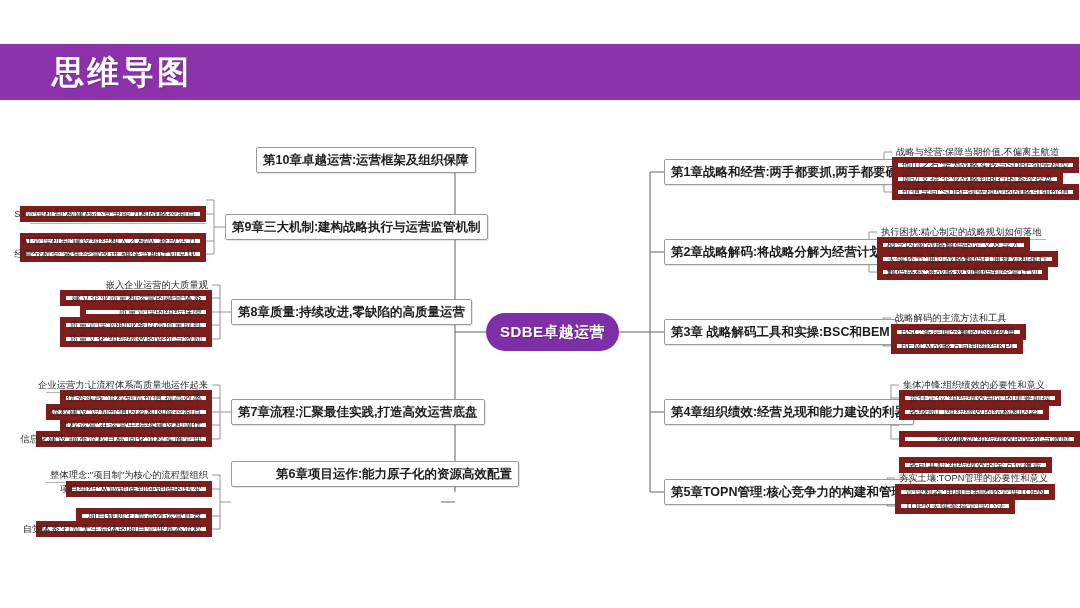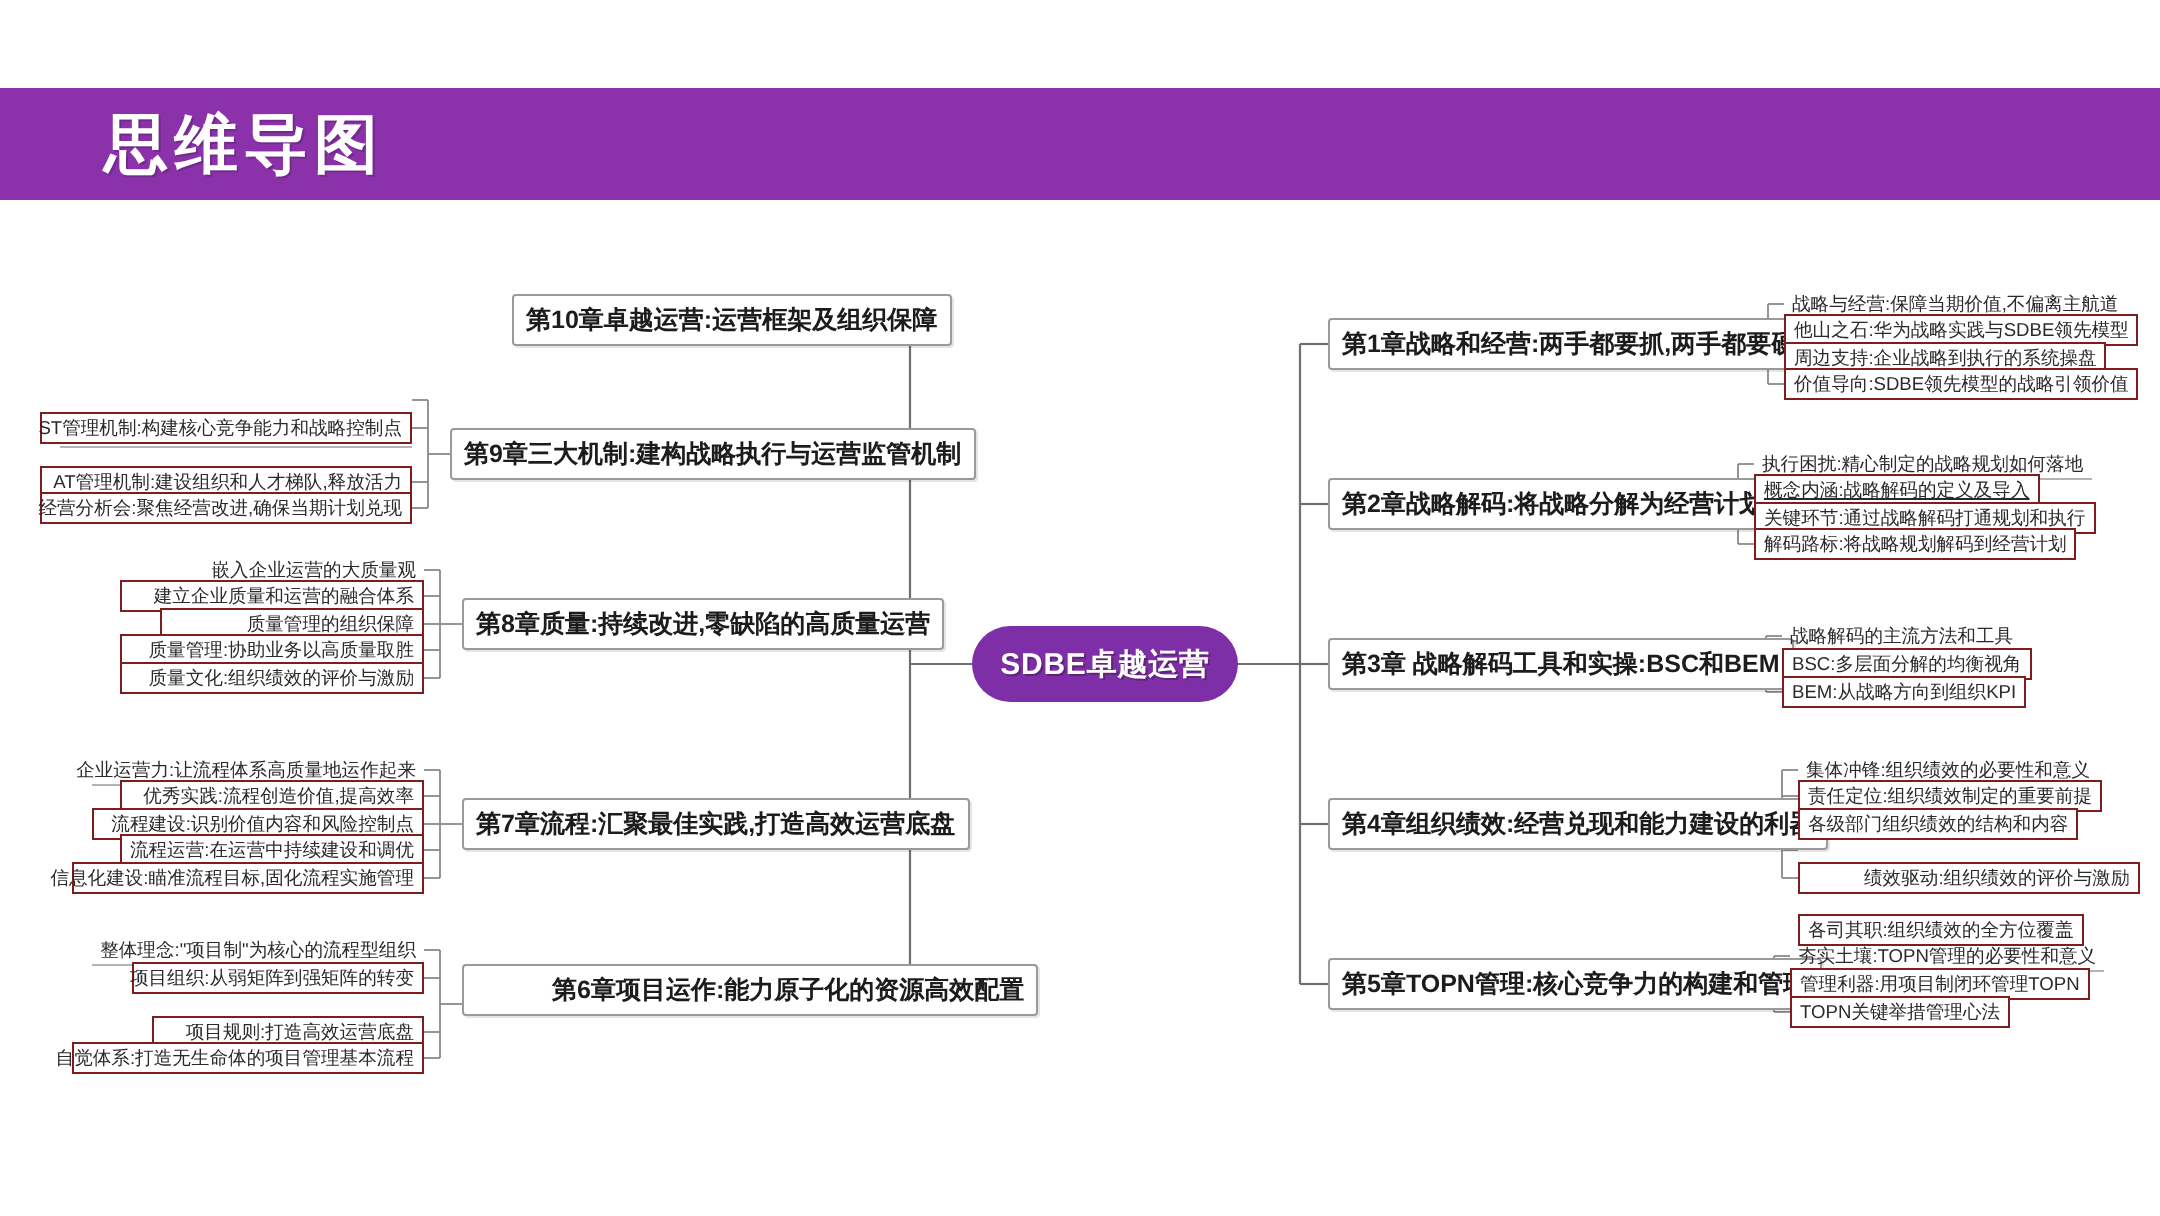--- a/index.html
+++ b/index.html
@@ -93,7 +93,7 @@
   .leaf {
     position: absolute;
     height: 16px;
-    border: 1px solid #7f1d1d;
+    border: 6px solid #7f1d1d;
     background: #ffffff;
     display: flex;
     align-items: center;

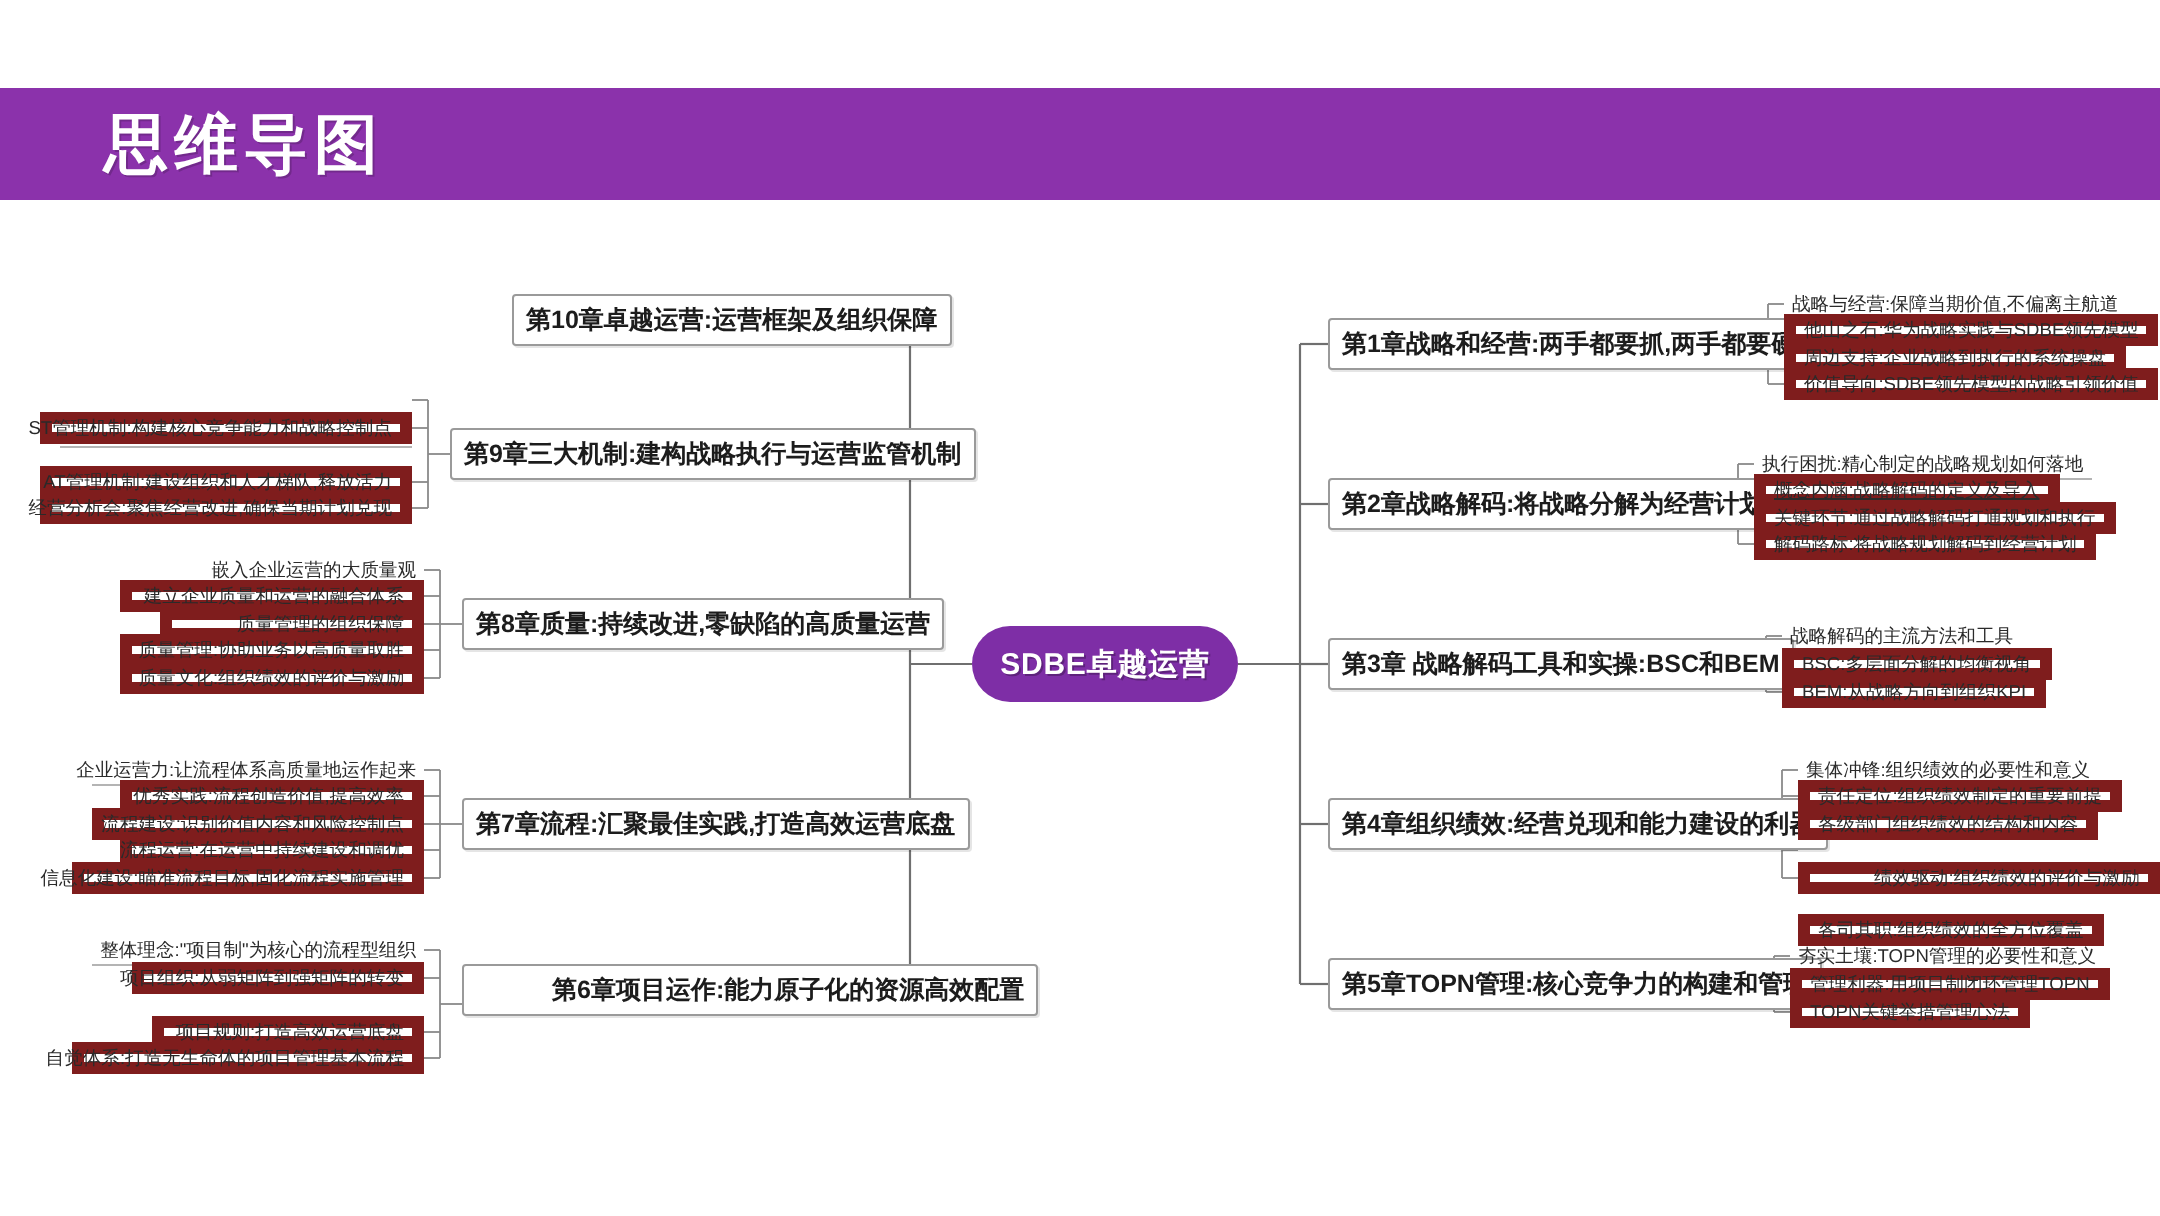--- a/index.html
+++ b/index.html
@@ -216,7 +216,7 @@
   <div class="leaf right" style="left:892px; top:184px;">价值导向:SDBE领先模型的战略引领价值</div>
 
   <div class="leaf right first" style="left:877px; top:224px;">执行困扰:精心制定的战略规划如何落地</div>
-  <div class="leaf right" style="left:877px; top:237px;text-decoration:underline;">概念内涵:战略解码的定义及导入</div>
+  <div class="leaf right" style="left:877px; top:237px;">概念内涵:战略解码的定义及导入</div>
   <div class="leaf right" style="left:877px; top:251px;">关键环节:通过战略解码打通规划和执行</div>
   <div class="leaf right" style="left:877px; top:264px;">解码路标:将战略规划解码到经营计划</div>
 

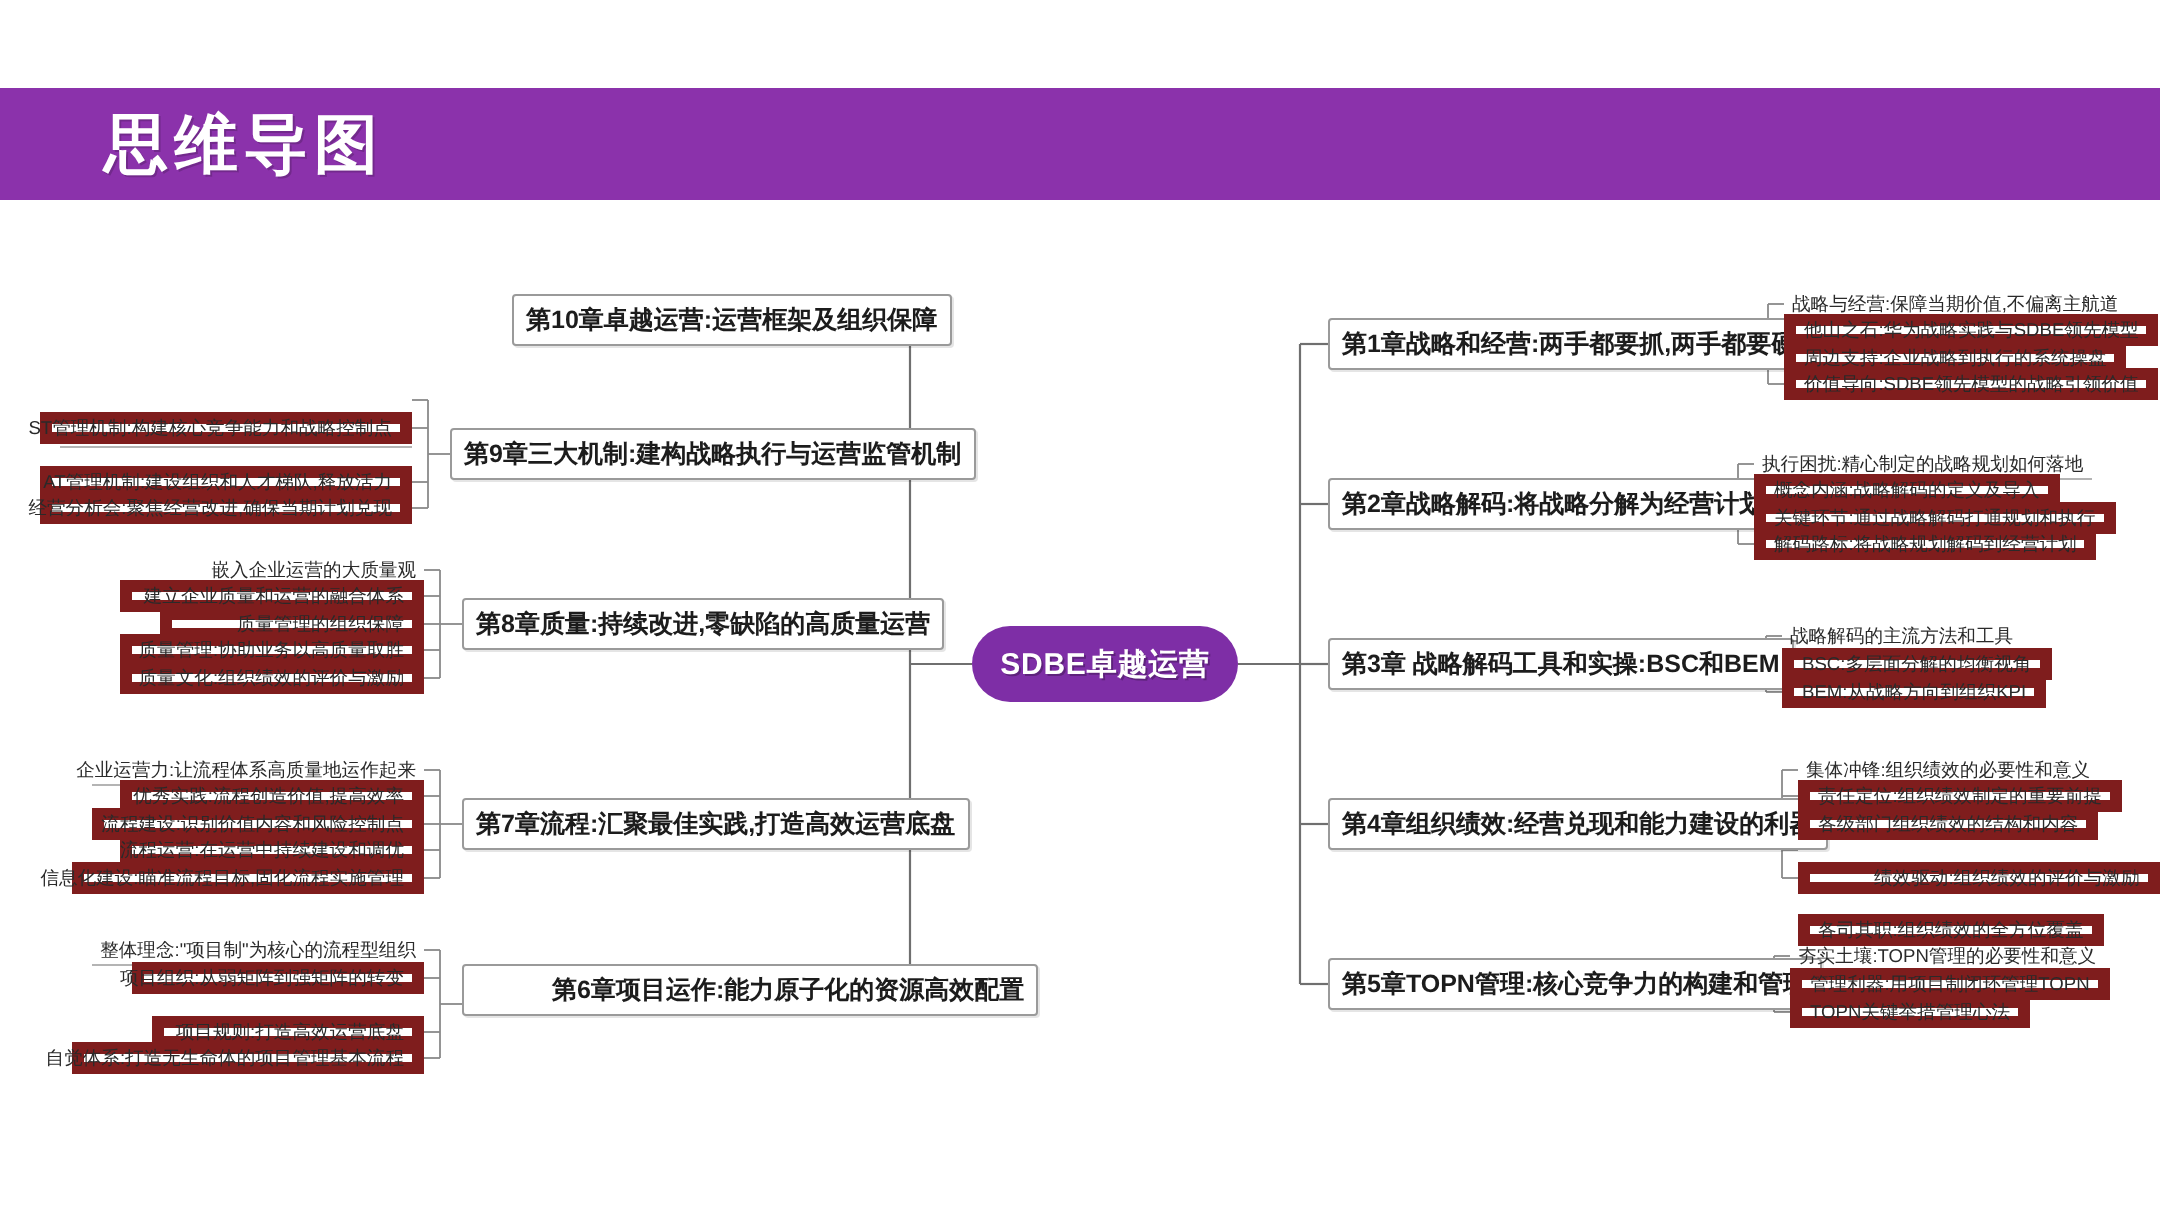--- a/index.html
+++ b/index.html
@@ -238,7 +238,7 @@
   <div class="chapter left" style="left:225px; top:214px;">第9章三大机制:建构战略执行与运营监管机制</div>
   <div class="chapter left" style="left:231px; top:299px;">第8章质量:持续改进,零缺陷的高质量运营</div>
   <div class="chapter left" style="left:231px; top:399px;">第7章流程:汇聚最佳实践,打造高效运营底盘</div>
-  <div class="chapter left" style="left:231px; top:482px;padding-left:44px;">第6章项目运作:能力原子化的资源高效配置</div>
+  <div class="chapter left" style="left:231px; top:461px;padding-left:44px;">第6章项目运作:能力原子化的资源高效配置</div>
 
   <div class="leaf left first" style="left:30px; top:192px; width:176px;margin-top:16px;">战略审视会:着眼阶段性战略纠偏</div>
   <div class="leaf left" style="left:20px; top:206px; width:186px;">ST管理机制:构建核心竞争能力和战略控制点</div>

